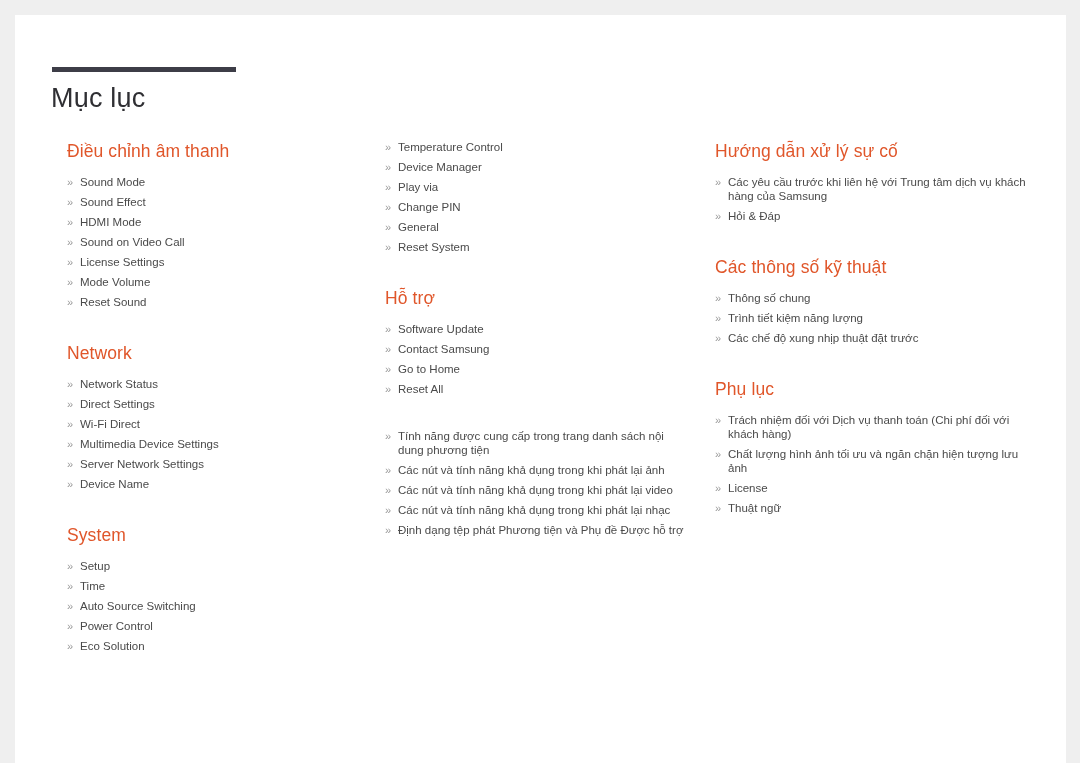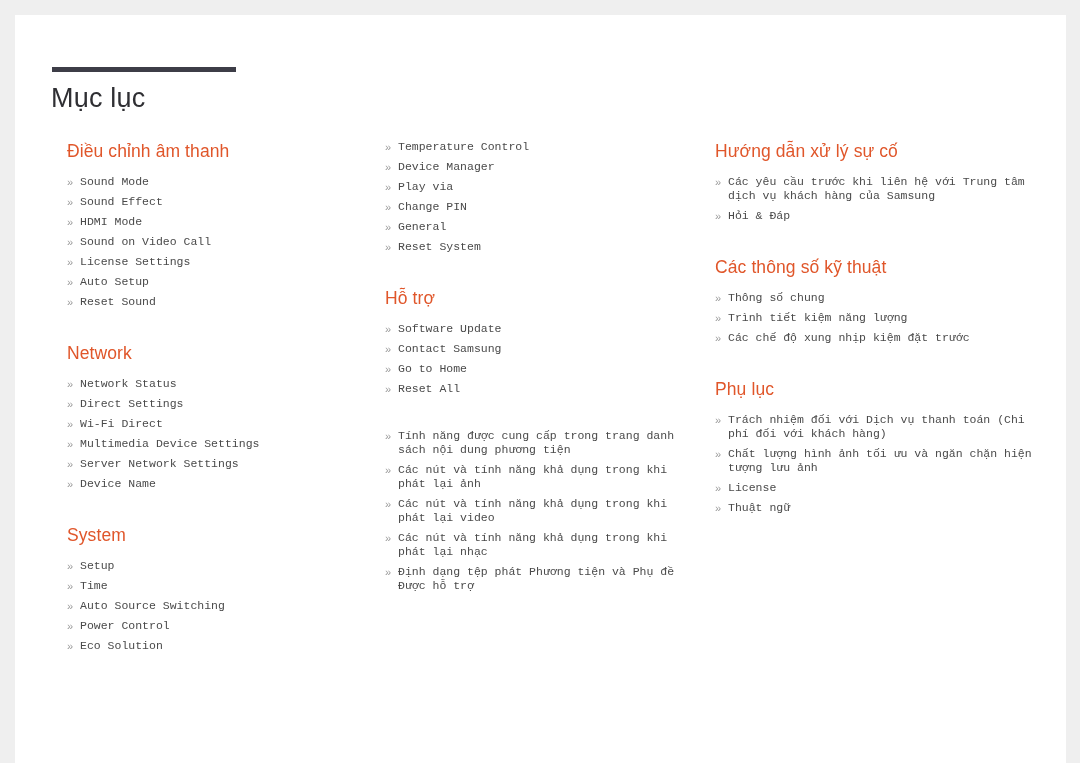--- a/index.html
+++ b/index.html
@@ -89,7 +89,6 @@
   }
   .item .item-text {
     display: block;
-    font-family: Liberation Mono, monospace;
   }
 
   

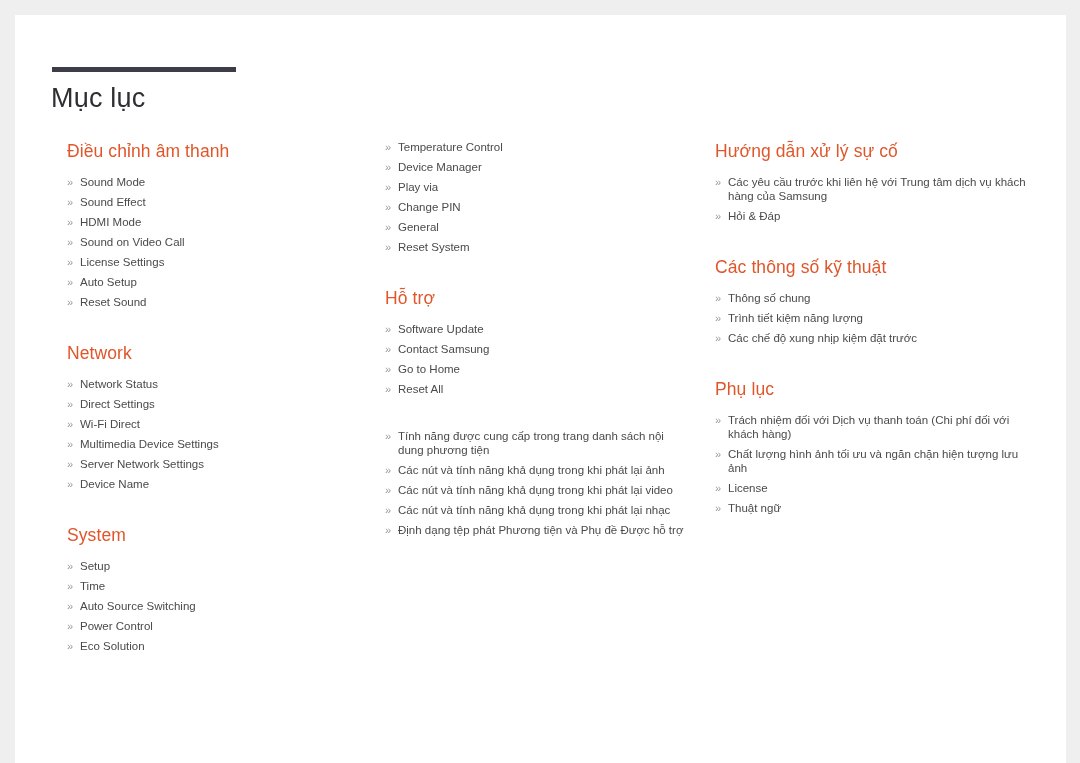--- a/index.html
+++ b/index.html
@@ -131,7 +131,7 @@
             </li>
             <li class="item">
               <span class="bullet">»</span>
-              <span class="item-text">Auto Setup</span>
+              <span class="item-text">Mode Volume</span>
             </li>
             <li class="item">
               <span class="bullet">»</span>

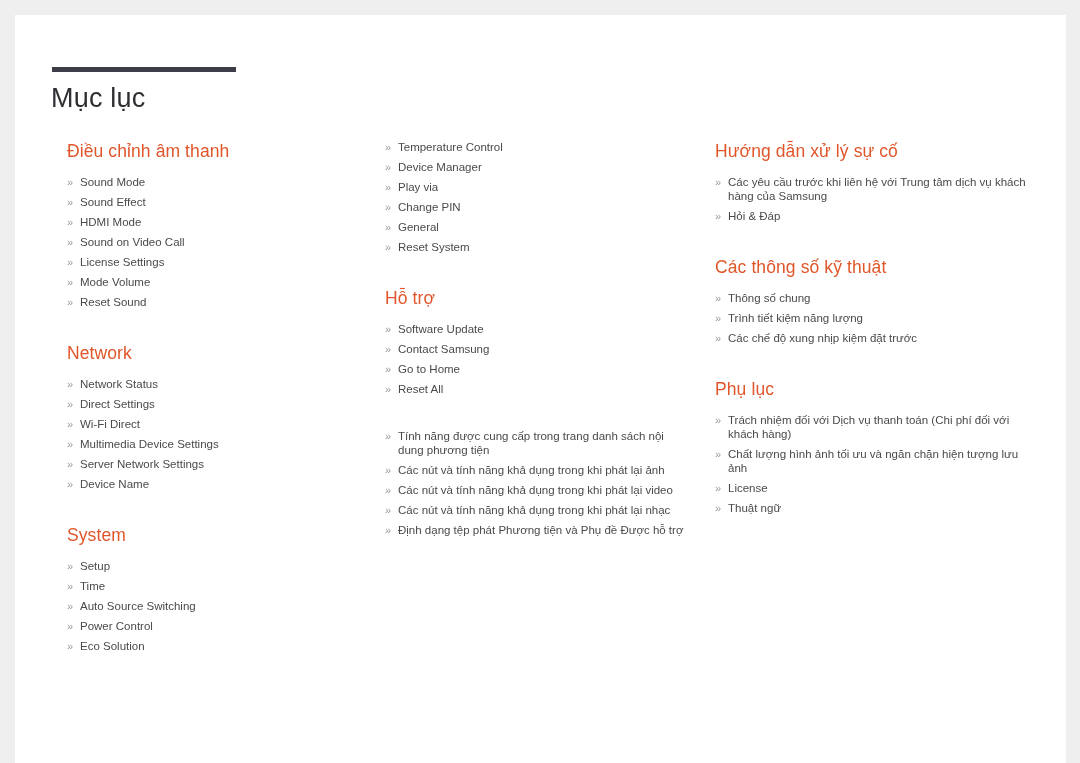--- a/index.html
+++ b/index.html
@@ -296,7 +296,7 @@
             </li>
             <li class="item">
               <span class="bullet">»</span>
-              <span class="item-text">Các chế độ xung nhịp kiệm đặt trước</span>
+              <span class="item-text">Các chế độ xung nhịp thuật đặt trước</span>
             </li>
           </ul>
         </div>

